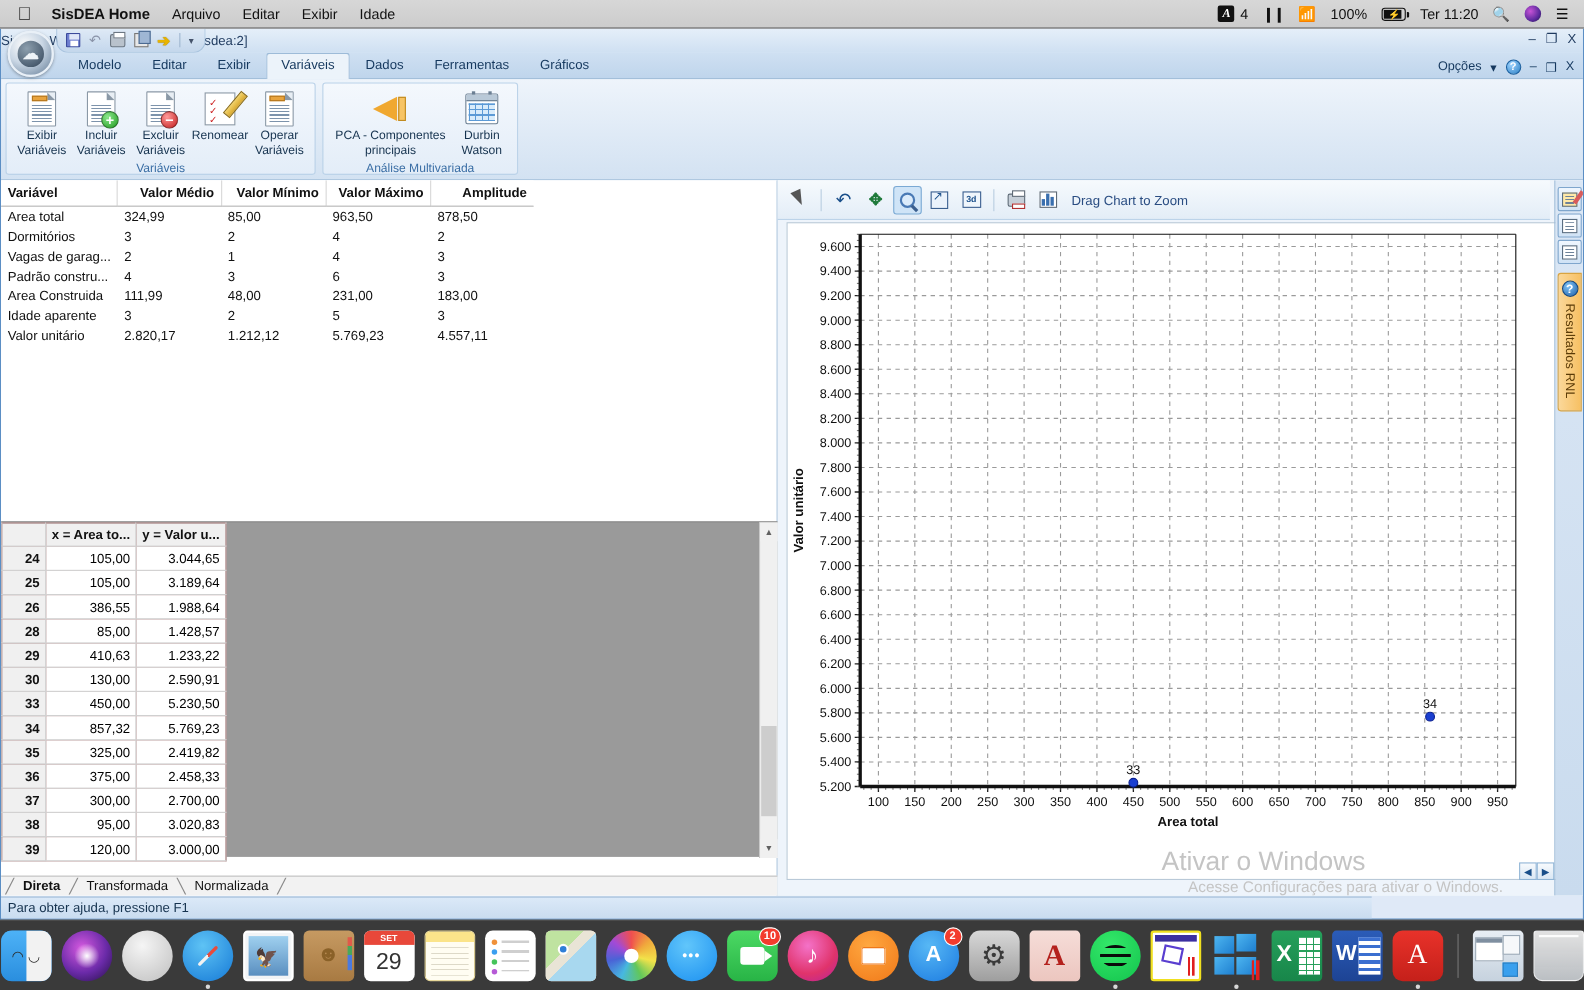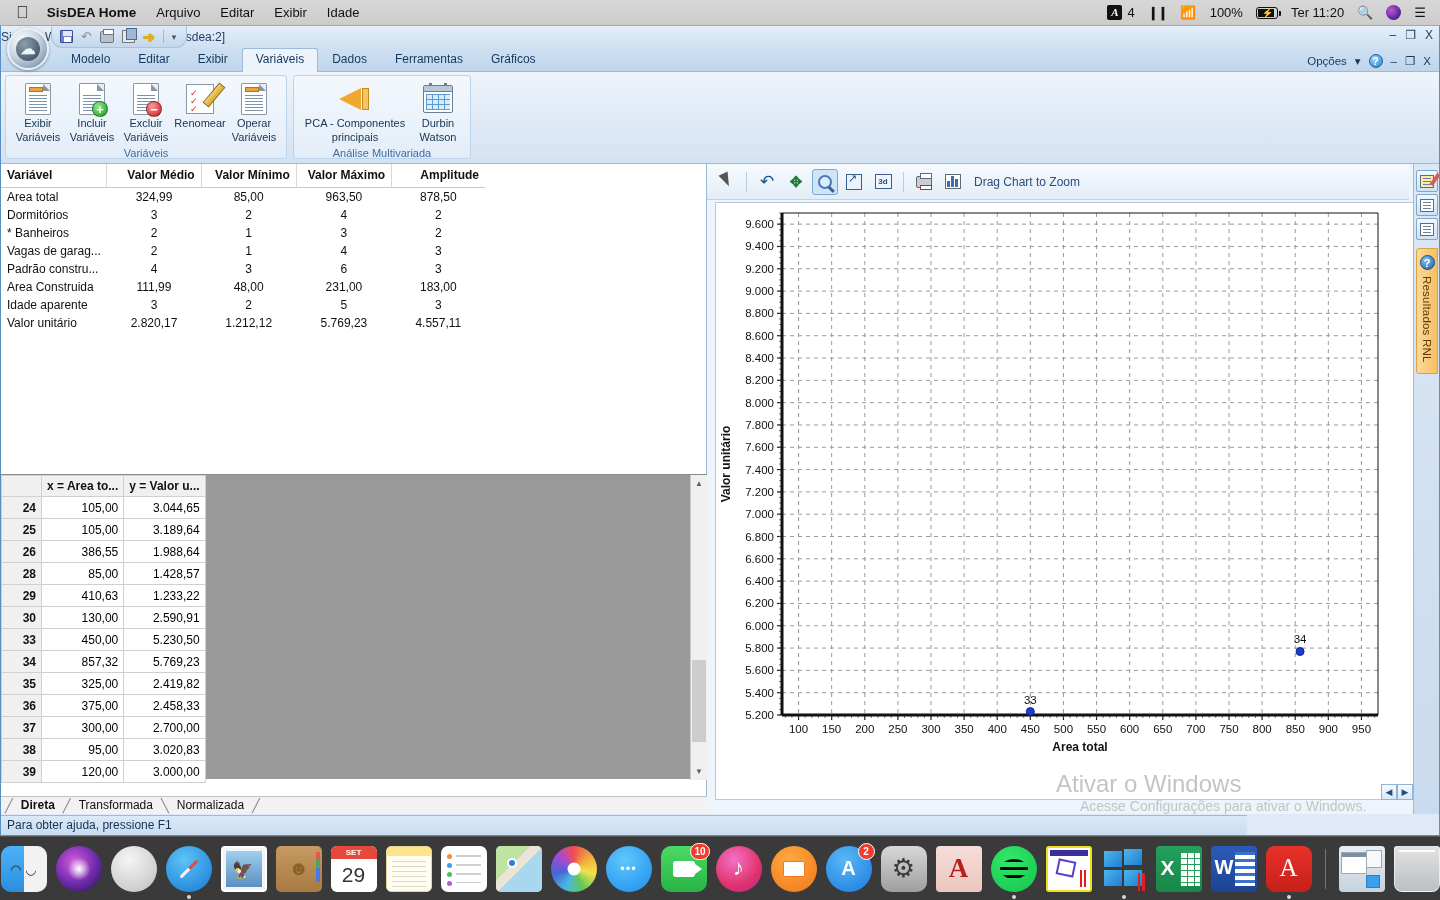--- a/index.html
+++ b/index.html
@@ -216,7 +216,7 @@
     border-right:1px solid #d8d8d8; background:#fff; white-space:nowrap;
   }
   #stats-table th.first { text-align:left; }
-  #stats-table td { text-align:center; padding:2px 6px; white-space:nowrap; }
+  #stats-table td { text-align:left; padding:2px 6px; white-space:nowrap; }
   #stats-table td.first { text-align:left; }
 
   

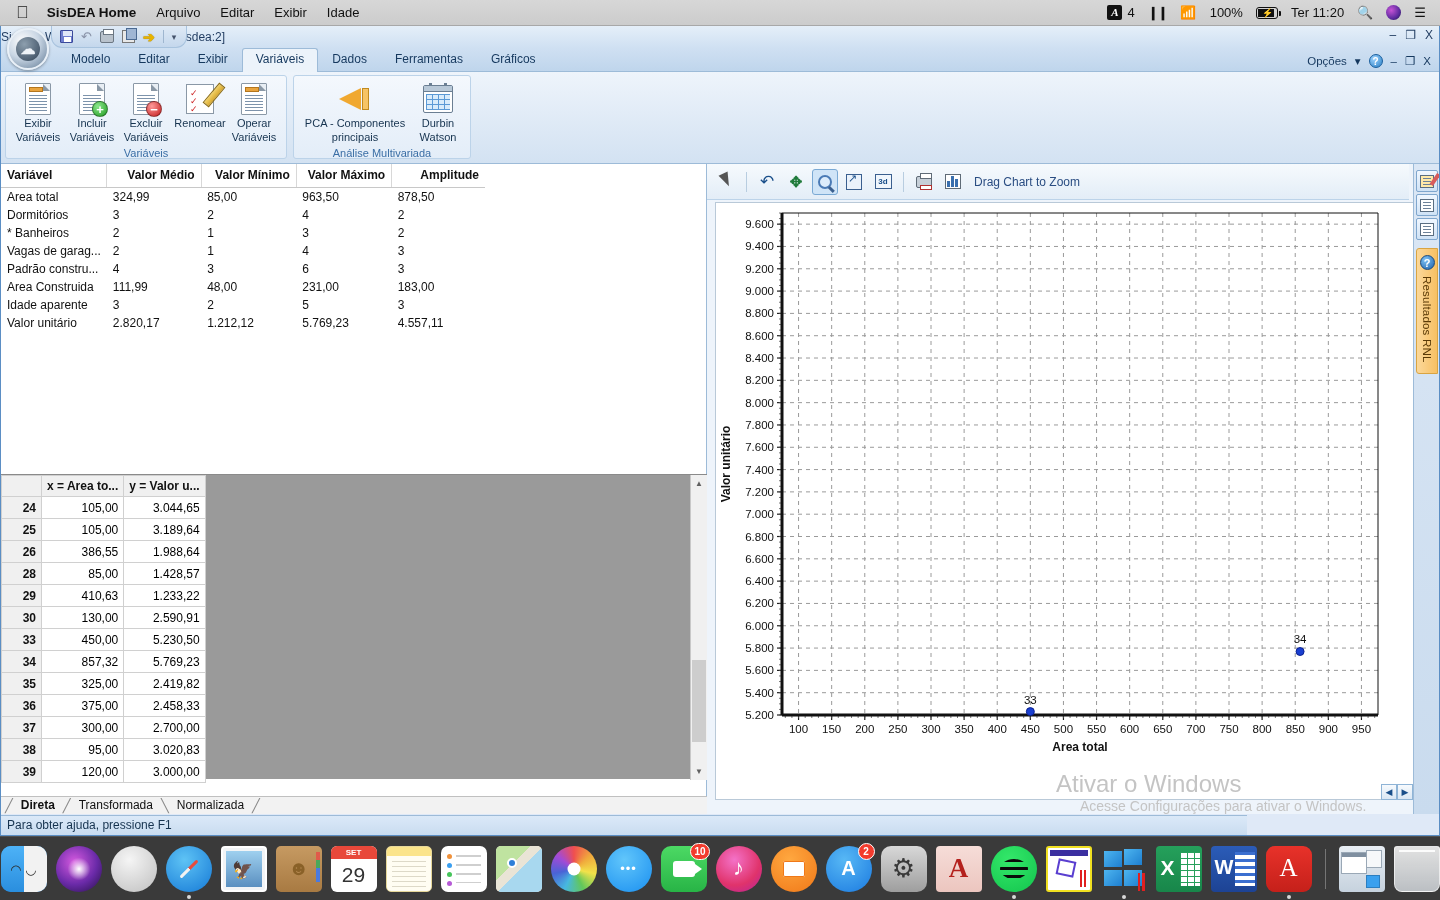--- a/index.html
+++ b/index.html
@@ -681,13 +681,6 @@
                 <td>3</td>
                 <td>2</td>
                 <td>4</td>
-                <td>2</td>
-              </tr>
-              <tr>
-                <td class="first">* Banheiros</td>
-                <td>2</td>
-                <td>1</td>
-                <td>3</td>
                 <td>2</td>
               </tr>
               <tr>

